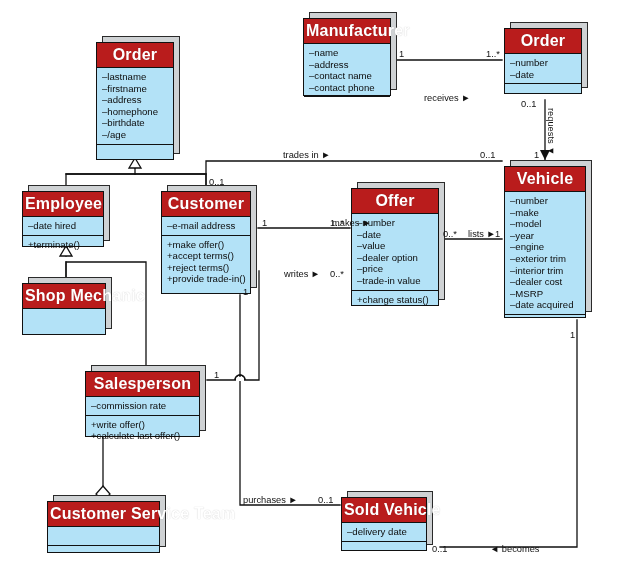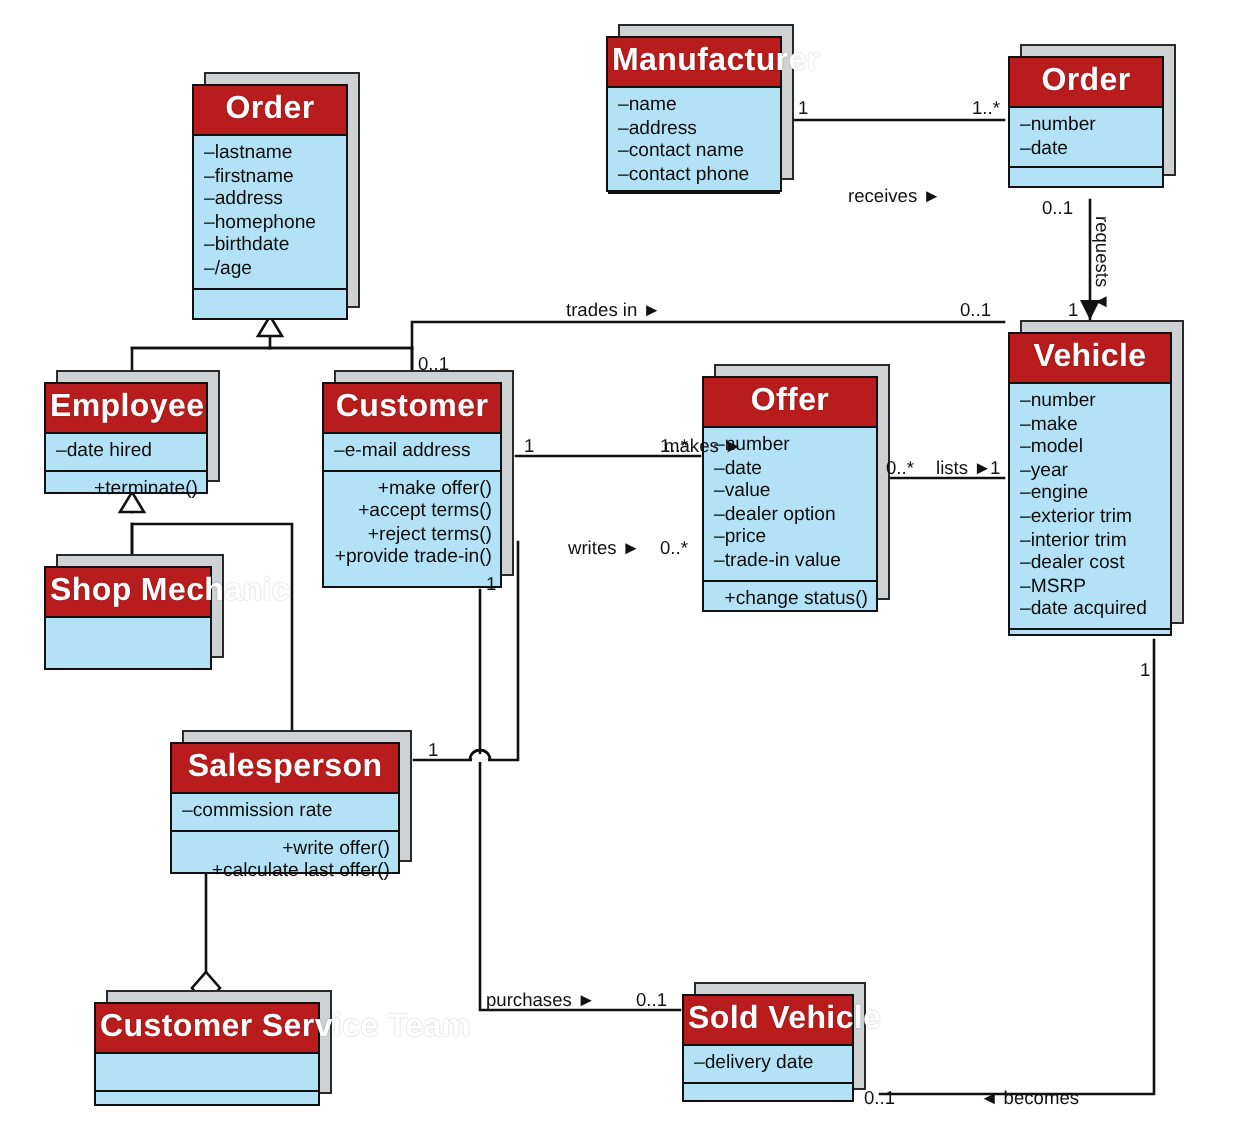--- a/index.html
+++ b/index.html
@@ -46,7 +46,7 @@
     padding:3px 4px 3px 5px;
   }
   .uml .cmp:last-child{border-bottom:none;}
-  .uml .cmp.grow{flex:1 1 auto;text-align:right;}
+  .uml .cmp.grow{flex:1 1 auto;}
   .uml .row{
     font-size:9.6px;
     color:#0c0c0c;

